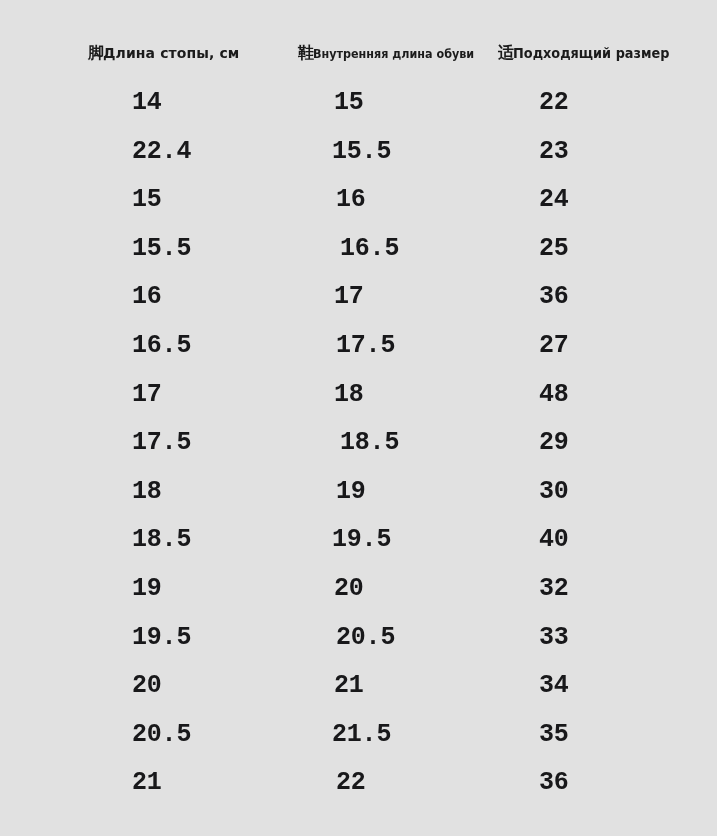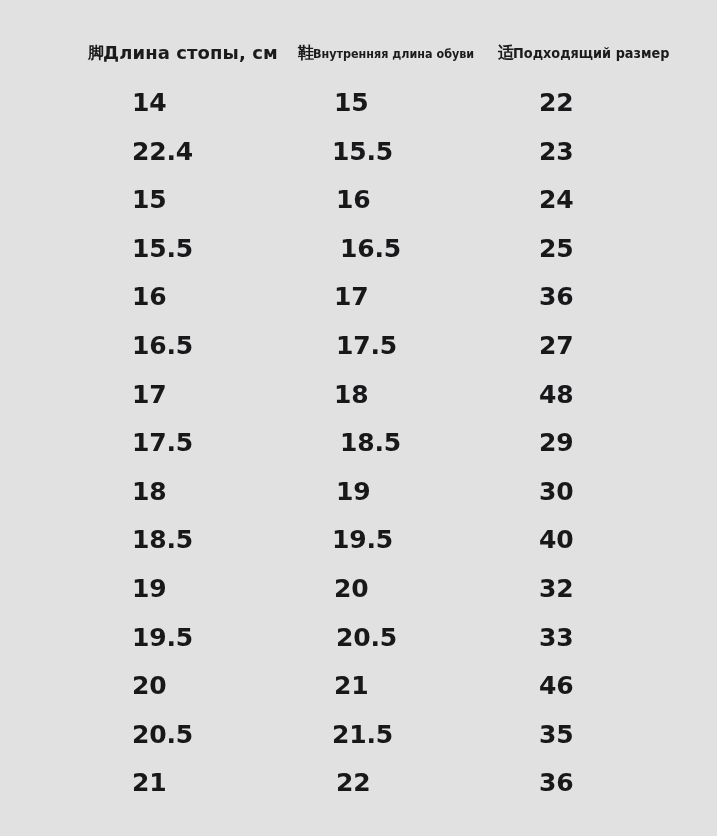--- a/index.html
+++ b/index.html
@@ -53,7 +53,7 @@
     transform: translateY(0px);
   }
   .header-cell .label {
-    font-size: 18px;
+    font-size: 14px;
     line-height: 1;
   }
 

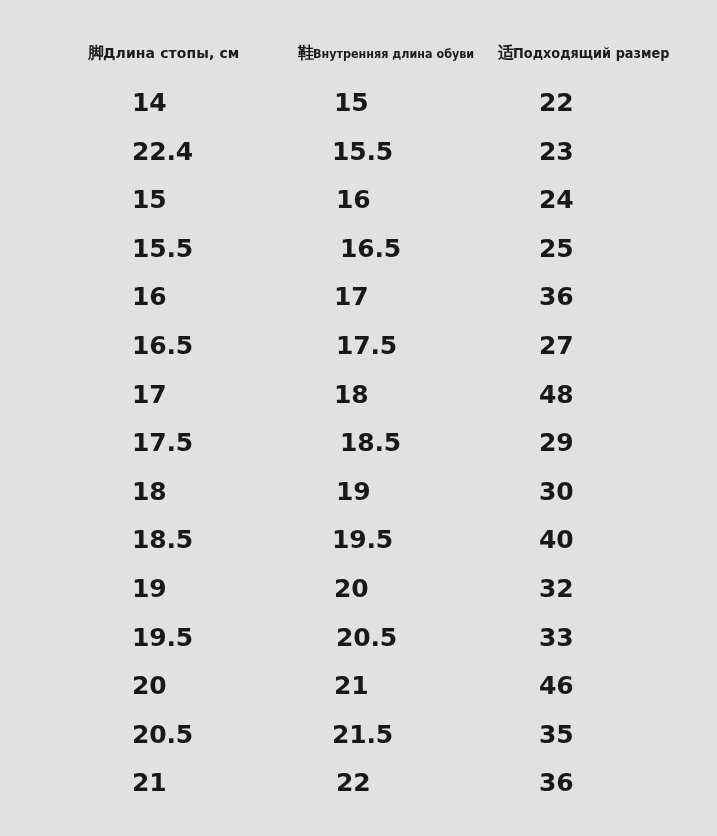--- a/index.html
+++ b/index.html
@@ -80,6 +80,7 @@
     left: 0;
     top: 86px;
     width: 600px;
+    font-family: Liberation Mono, monospace;
   }
   .data-row {
     position: relative;

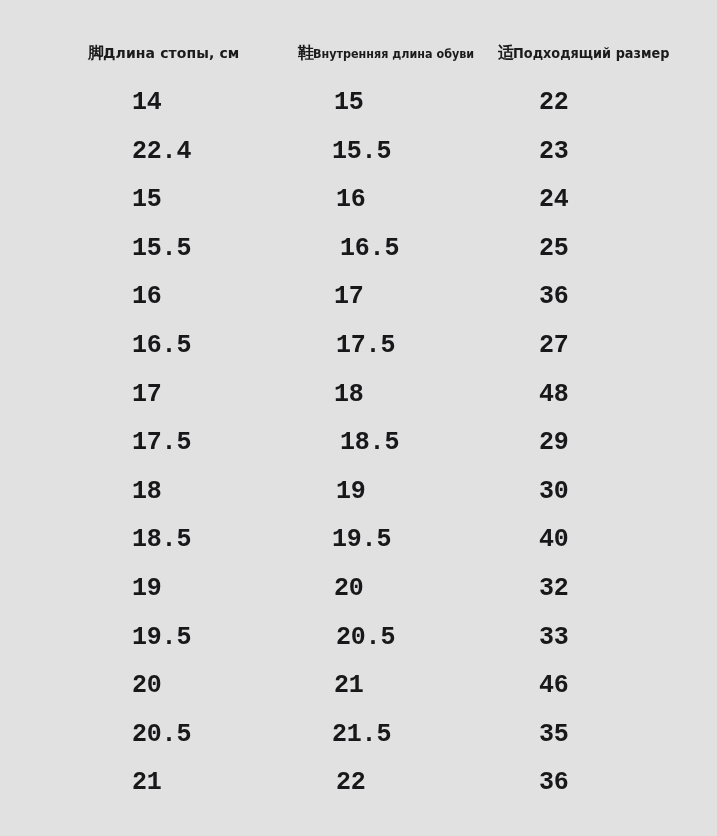--- a/index.html
+++ b/index.html
@@ -194,7 +194,7 @@
       <div class="data-row">
         <div class="cell col-0">20</div>
         <div class="cell col-1">21</div>
-        <div class="cell col-2">46</div>
+        <div class="cell col-2">34</div>
       </div>
       <div class="data-row">
         <div class="cell col-0">20.5</div>

